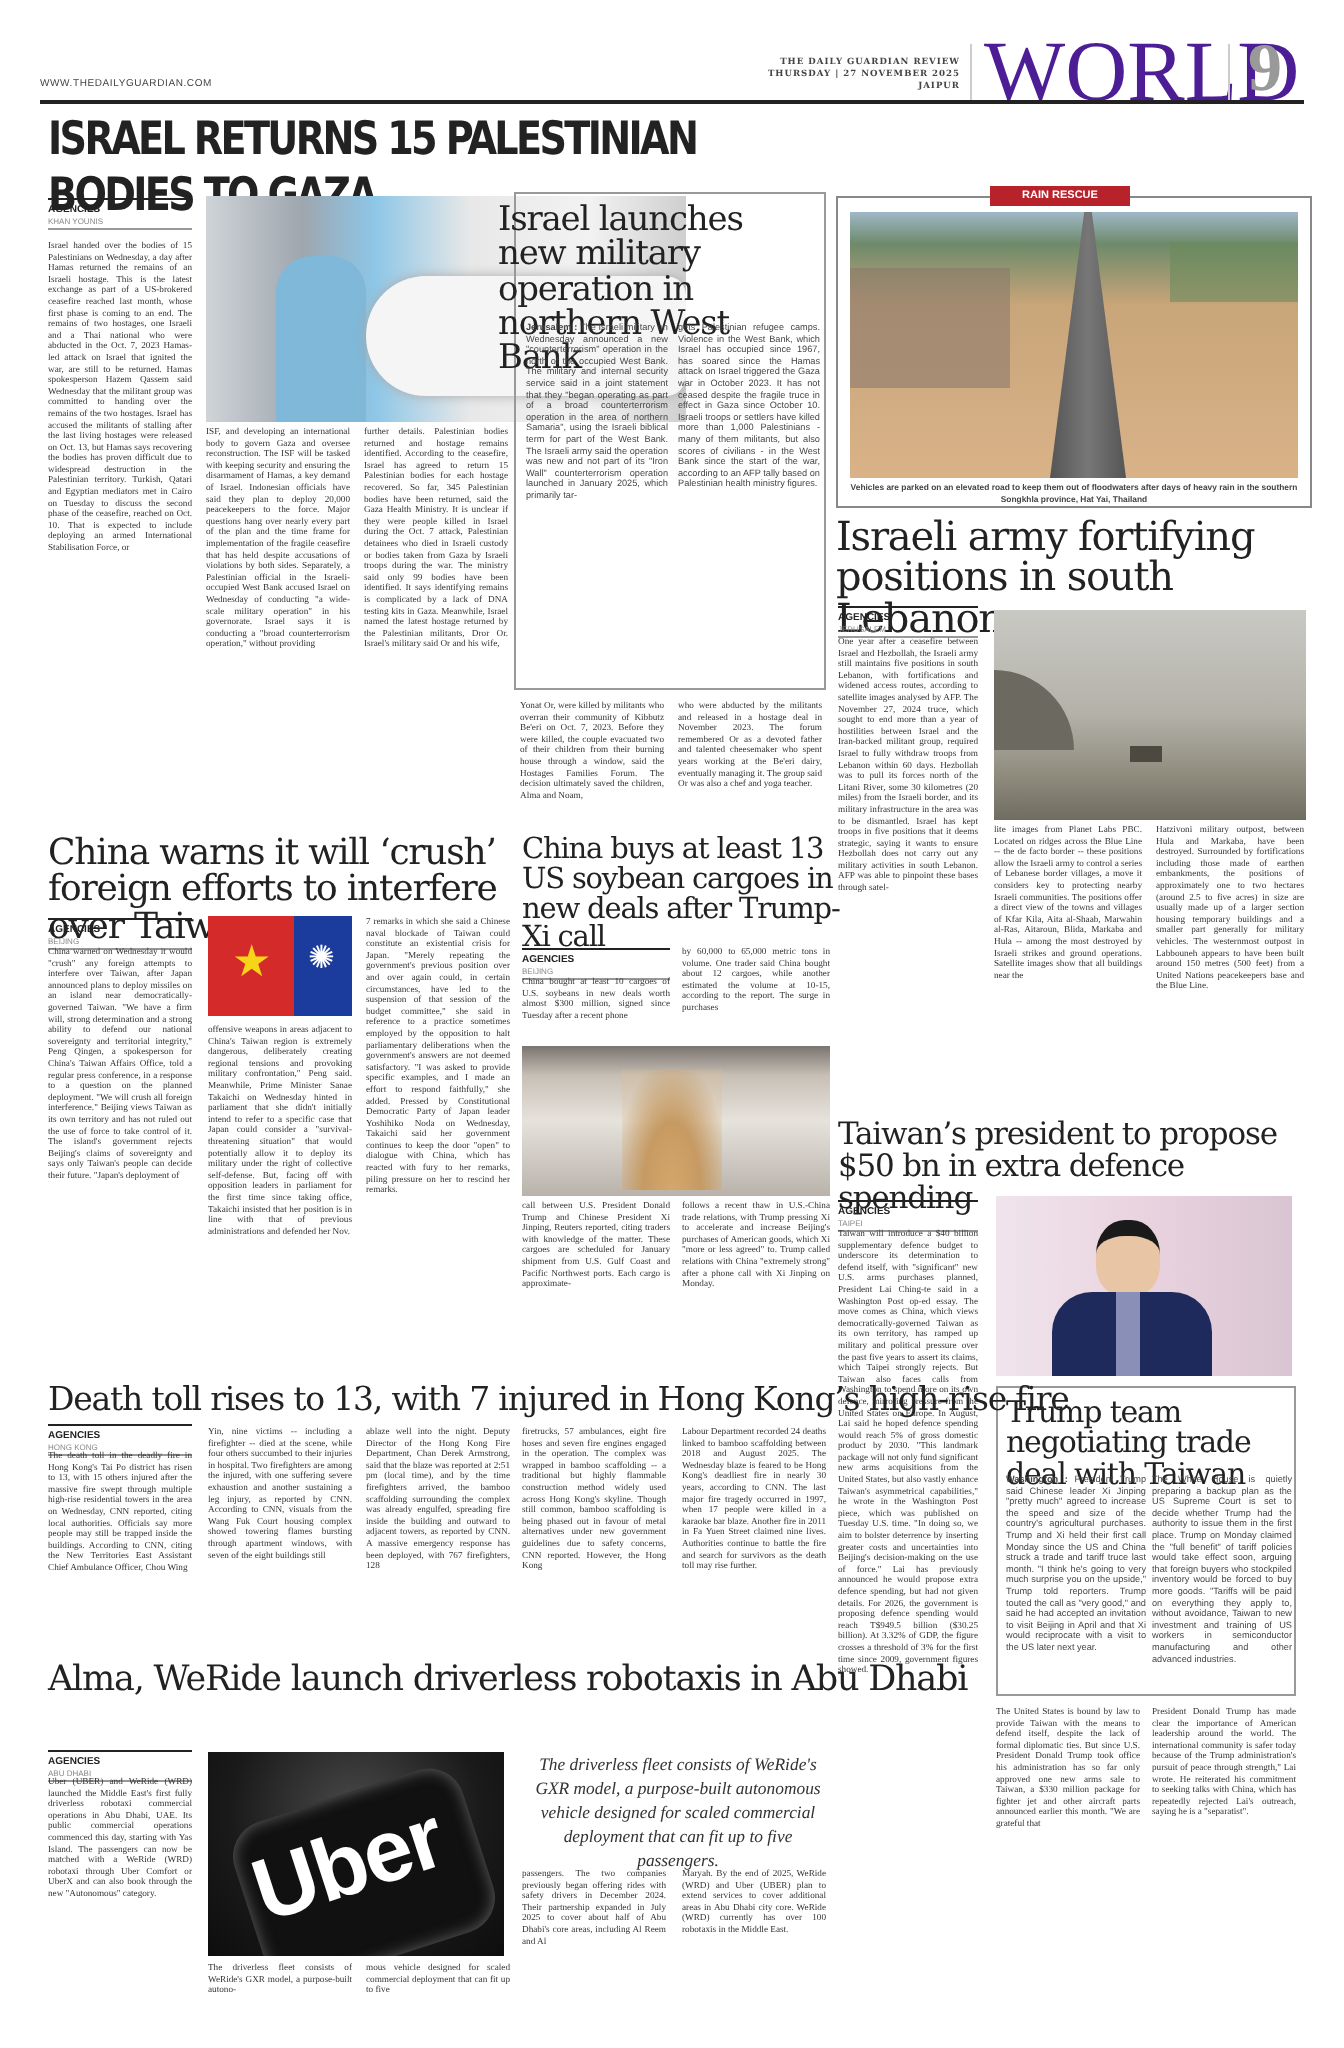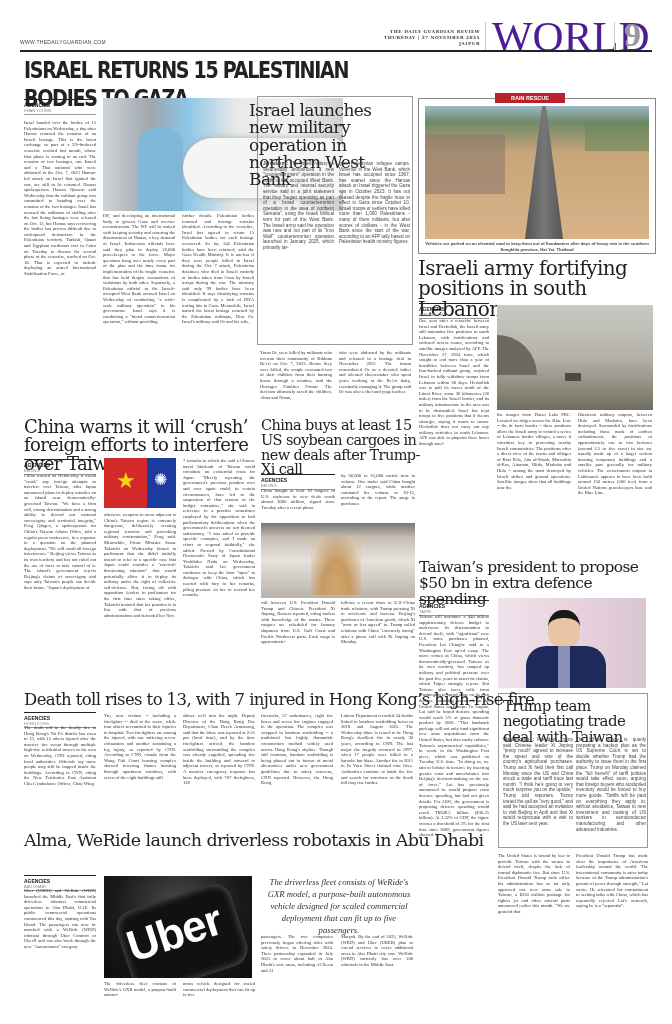--- a/index.html
+++ b/index.html
@@ -109,7 +109,7 @@
     <p style="text-indent:0">7 remarks in which she said a Chinese naval blockade of Taiwan could constitute an existential crisis for Japan. "Merely repeating the government's previous position over and over again could, in certain circumstances, have led to the suspension of that session of the budget committee," she said in reference to a practice sometimes employed by the opposition to halt parliamentary deliberations when the government's answers are not deemed satisfactory. "I was asked to provide specific examples, and I made an effort to respond faithfully," she added. Pressed by Constitutional Democratic Party of Japan leader Yoshihiko Noda on Wednesday, Takaichi said her government continues to keep the door "open" to dialogue with China, which has reacted with fury to her remarks, piling pressure on her to rescind her remarks.</p>
   </div>
 
-<div class="abs head" style="left:261px;top:418px;width:160px;font-size:14.5px">China buys at least 15 US soybean cargoes in new deals after Trump-Xi call</div>
+<div class="abs head" style="left:261px;top:418px;width:160px;font-size:14.5px">China buys at least 13 US soybean cargoes in new deals after Trump-Xi call</div>
 <div class="abs" style="left:261px;top:474px;width:74px">
   <div class="agency">AGENCIES</div>
   <div class="loc">BEIJING</div>

